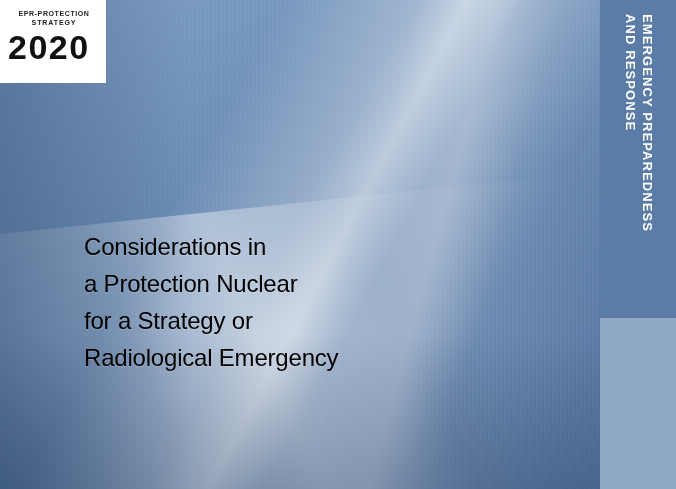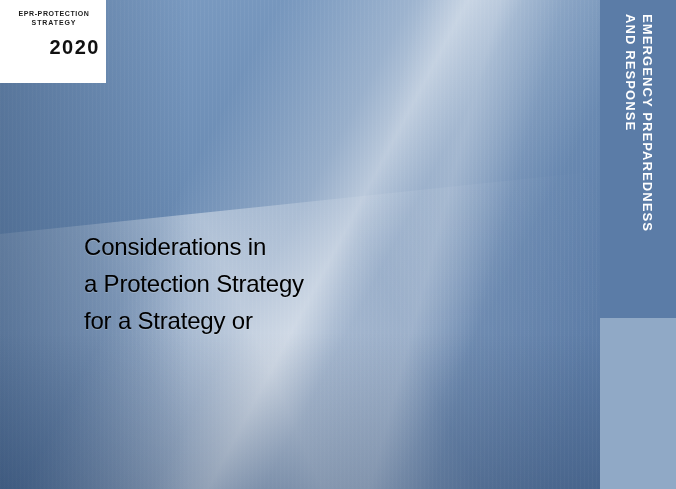--- a/index.html
+++ b/index.html
@@ -101,8 +101,8 @@
   .epr-line2 { letter-spacing: 0.9px; }
   .year {
     margin-top: 5px;
-    text-align: right;
-    font-size: 20px;
+    text-align: left;
+    font-size: 34px;
     font-weight: bold;
     letter-spacing: 1.5px;
     color: #111111;

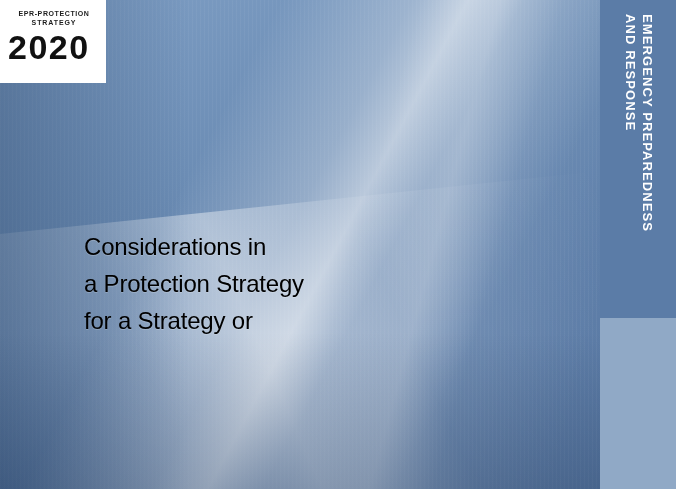--- a/index.html
+++ b/index.html
@@ -194,7 +194,7 @@
 
   <div class="title-block">
     <span class="title-line">Considerations in</span>
-    <span class="title-line">a Protection Strategy</span>
+    <span class="title-line">a Protection Nuclear</span>
     <span class="title-line">for a Strategy or</span>
   </div>
 

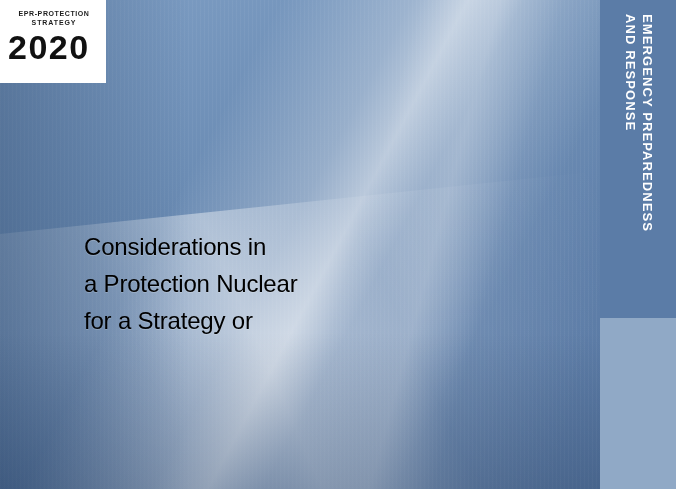--- a/index.html
+++ b/index.html
@@ -196,6 +196,7 @@
     <span class="title-line">Considerations in</span>
     <span class="title-line">a Protection Nuclear</span>
     <span class="title-line">for a Strategy or</span>
+    <span class="title-line">Radiological Emergency</span>
   </div>
 
 </div>

